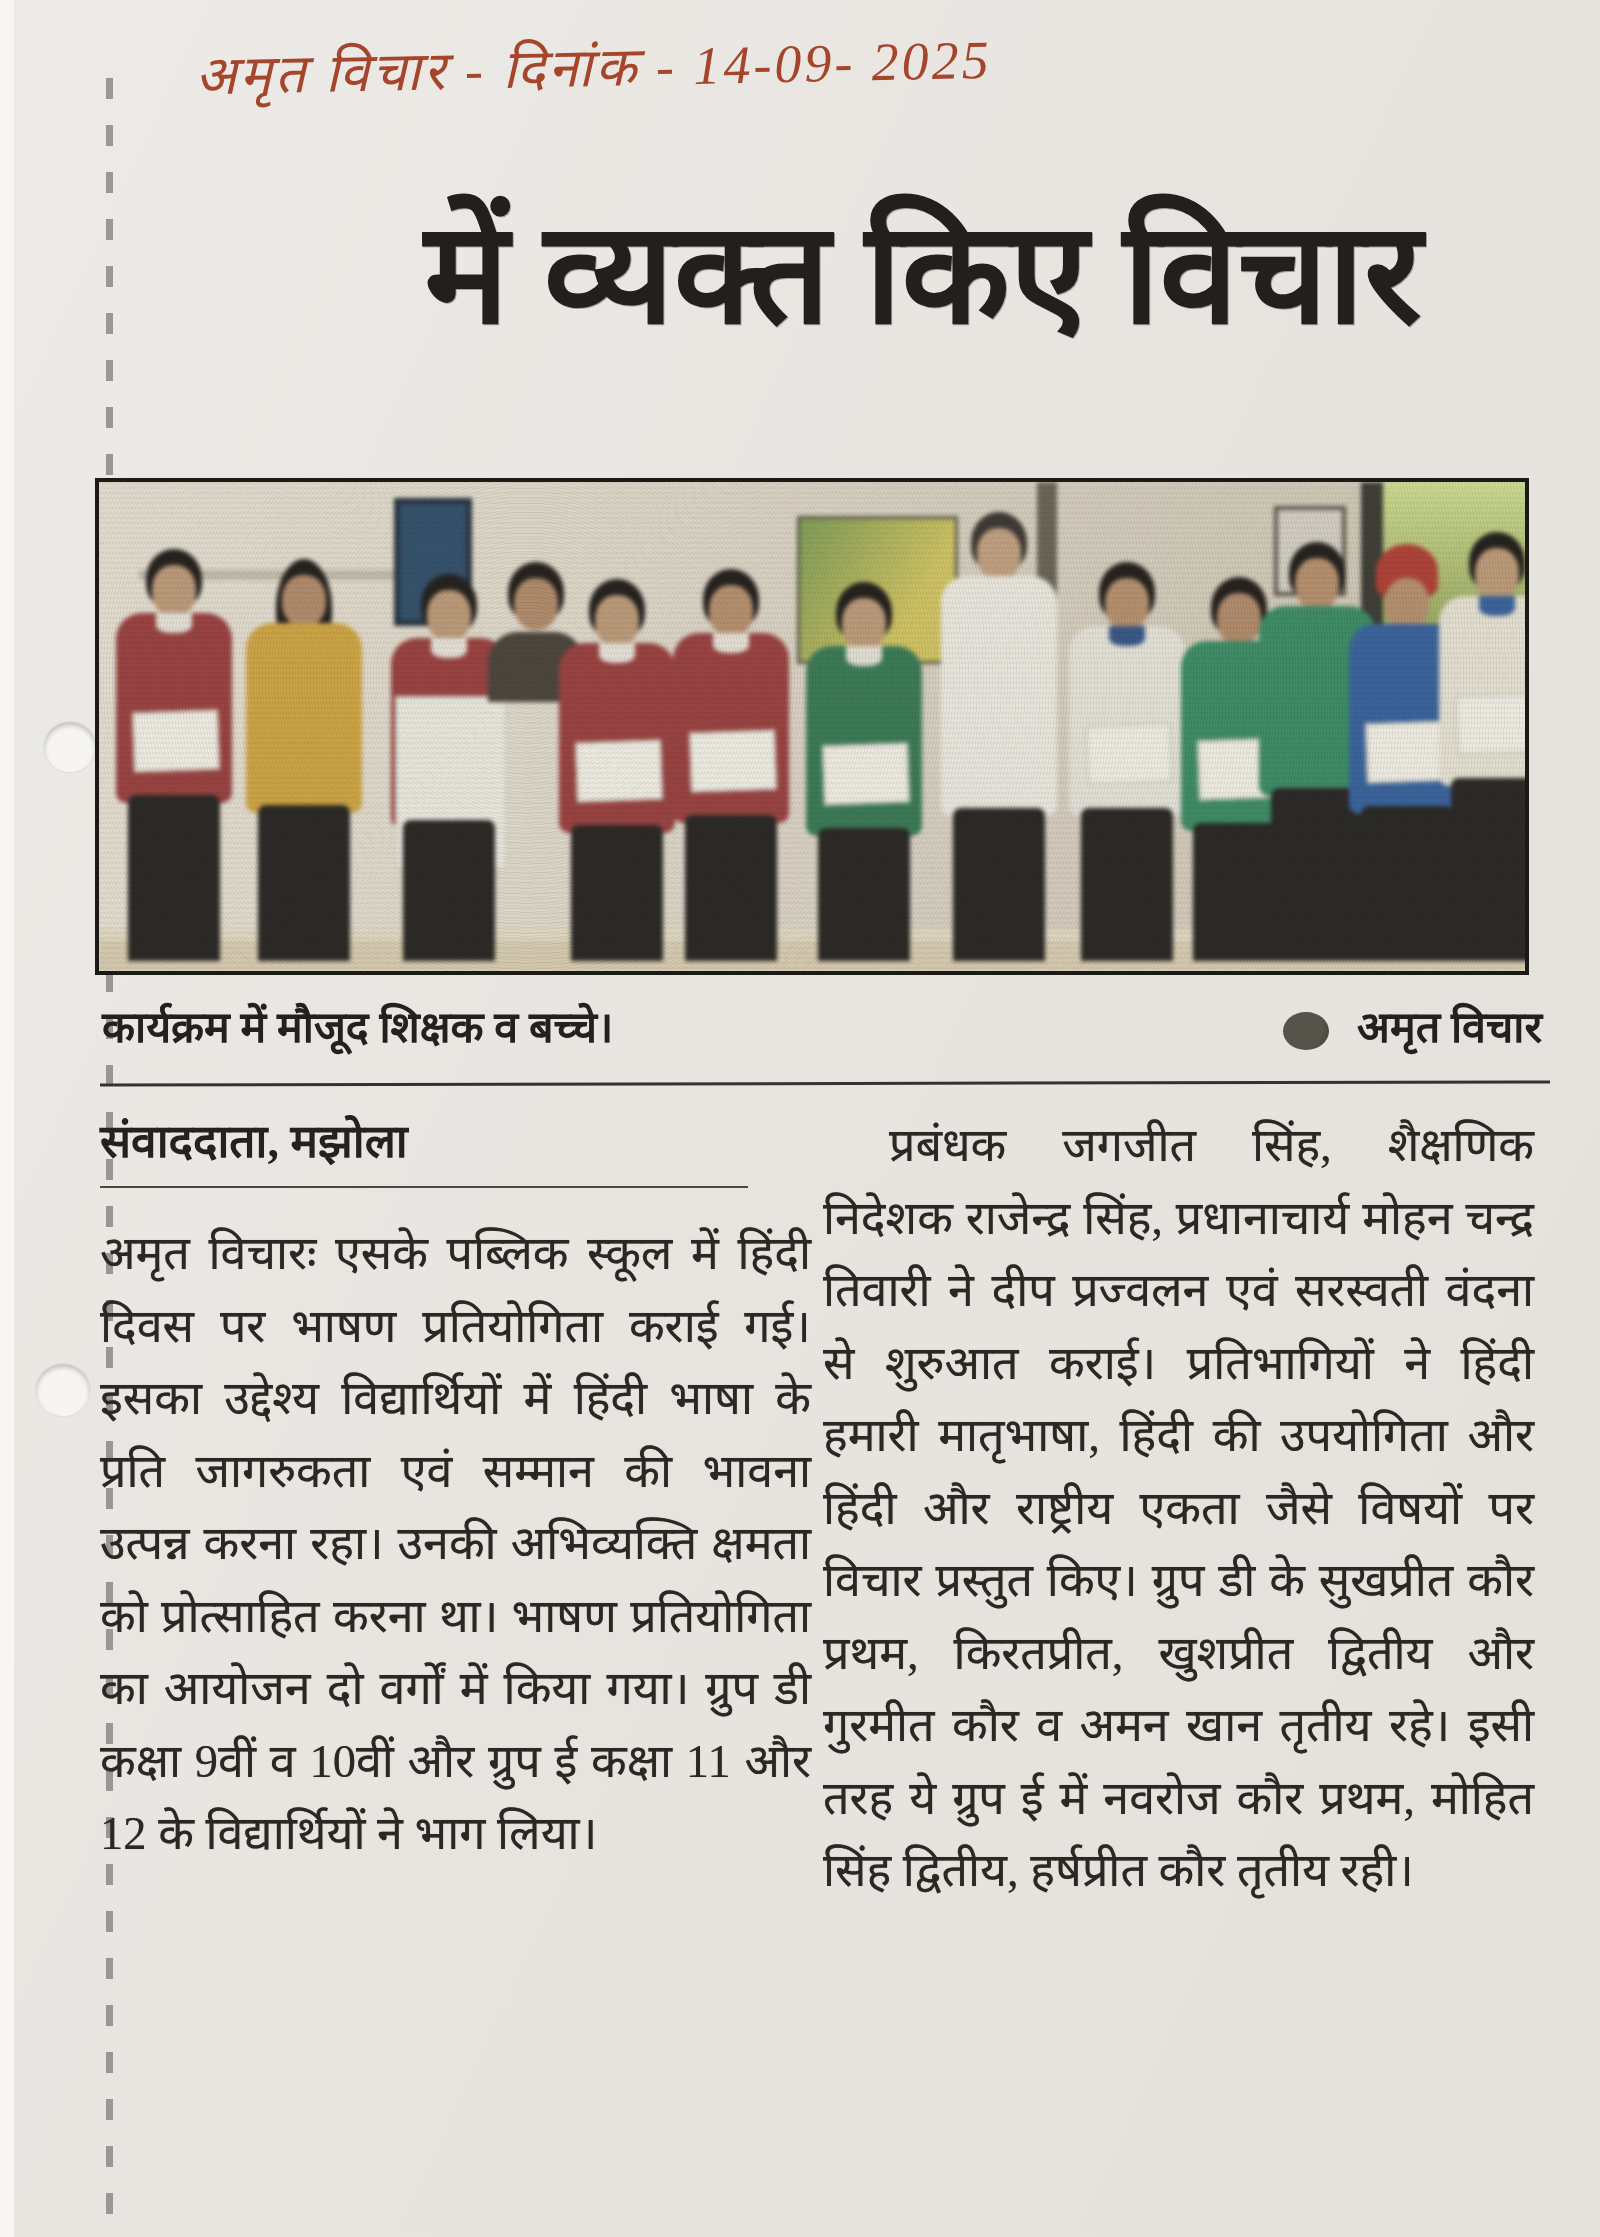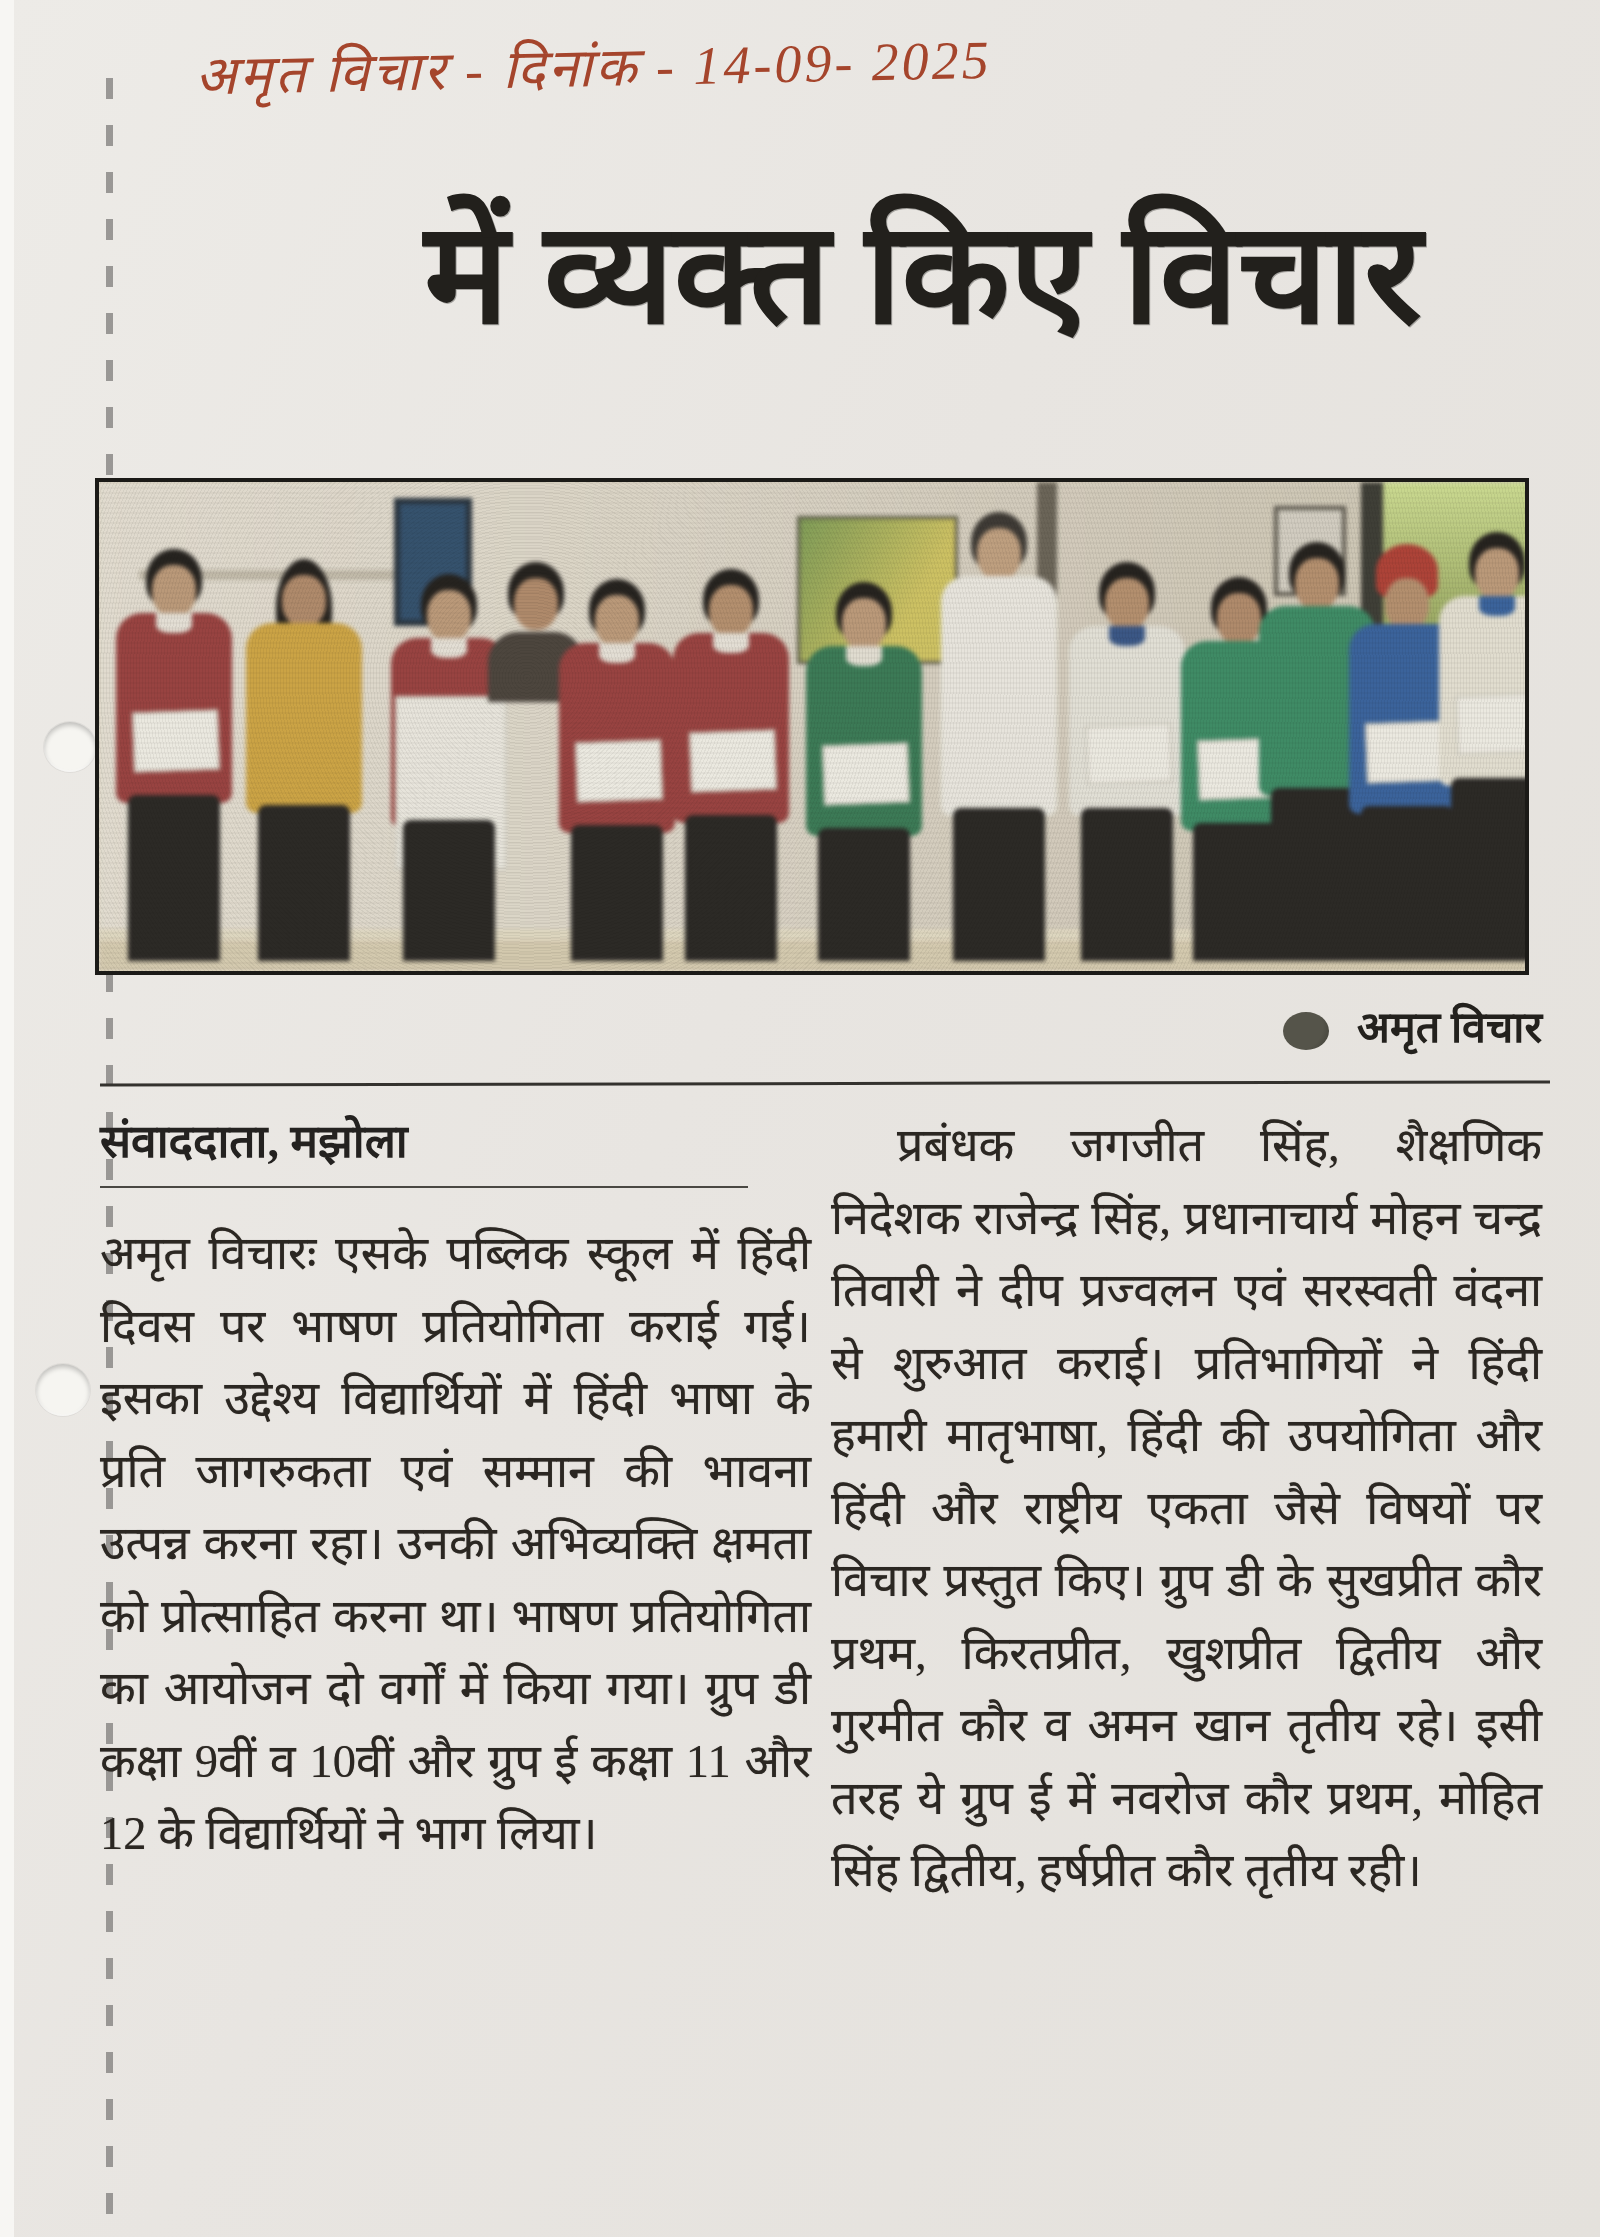--- a/index.html
+++ b/index.html
@@ -200,6 +200,7 @@
     <div class="photo-grain"></div>
   </div>
 
+  <div class="caption">कार्यक्रम में मौजूद शिक्षक व बच्चे।</div>
   <div class="credit-wrap">
     <div class="credit-bullet"></div>
     <span class="label">अमृत विचार</span>

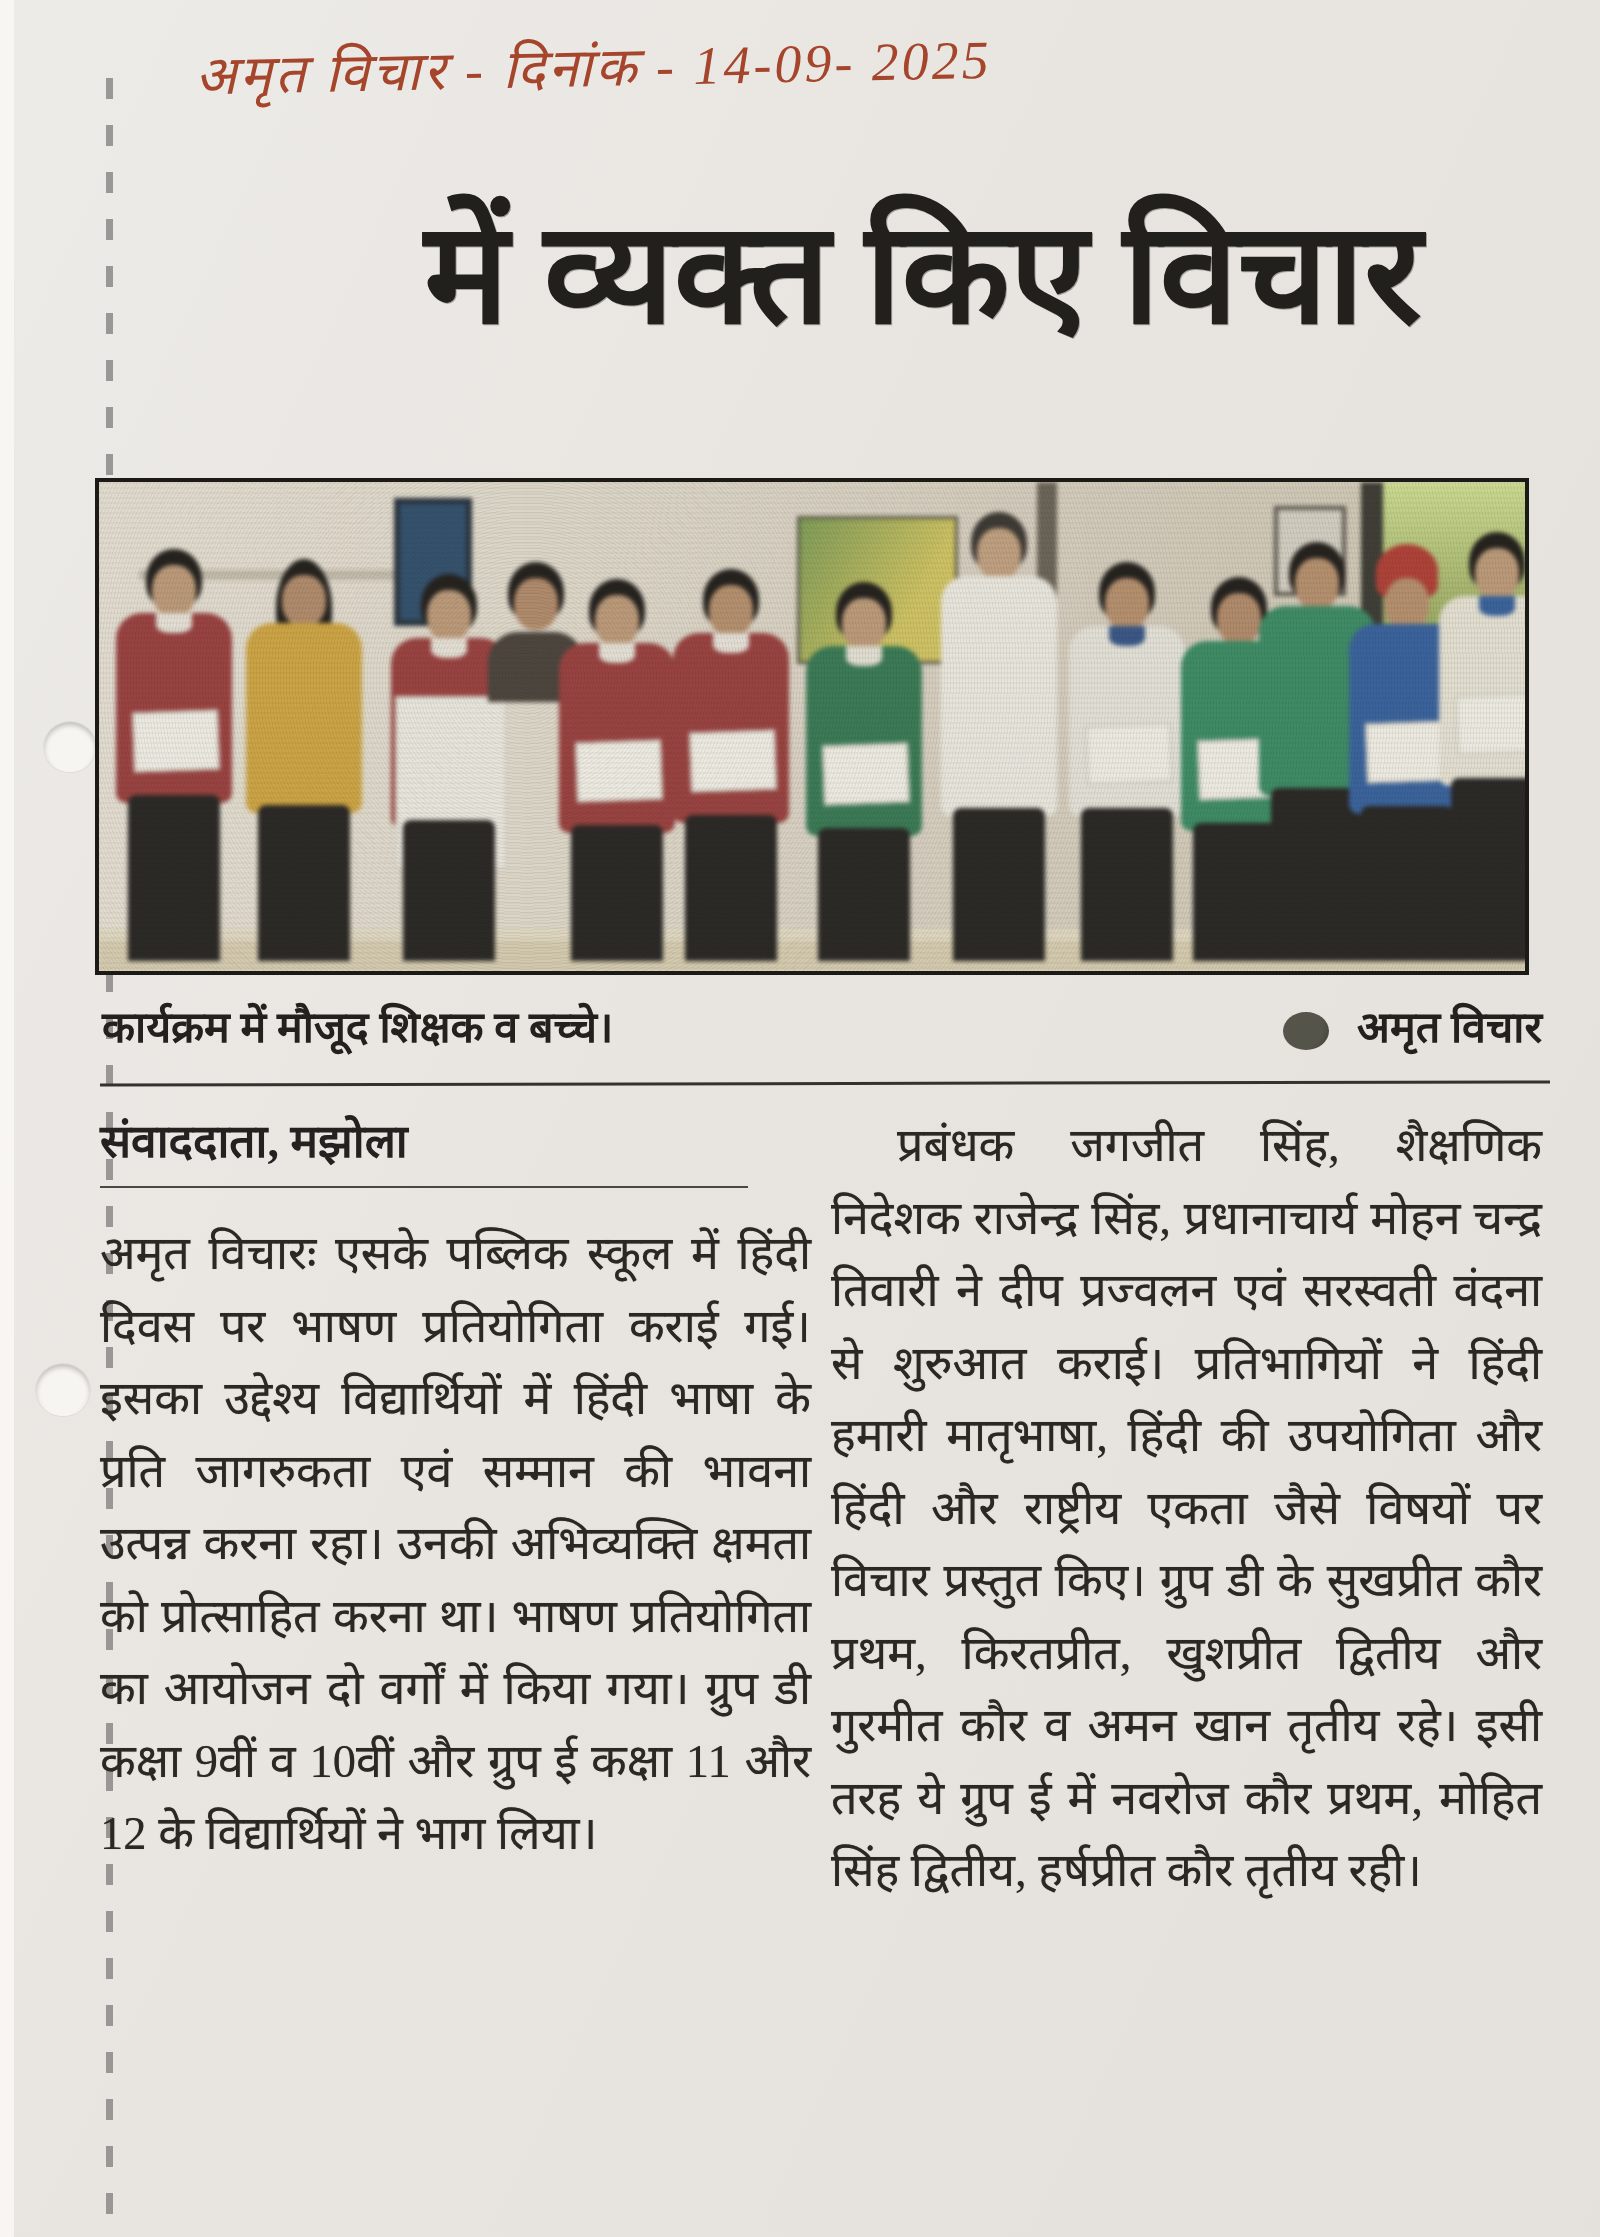--- a/index.html
+++ b/index.html
@@ -61,7 +61,7 @@
   .rule-left{height:2px;background:#4a4843;width:648px;margin:16px 0 30px 0;}
 
   
-  .columns{position:absolute;left:100px;top:1096px;width:1450px;display:flex;gap:20px;}
+  .columns{position:absolute;left:100px;top:1096px;width:1450px;display:flex;gap:12px;}
   .col{width:711px;}
   .byline{font-size:46px;font-weight:700;color:#242220;padding-top:12px;}
   .story{font-size:46.5px;line-height:72.5px;text-align:justify;color:#2b2722;

